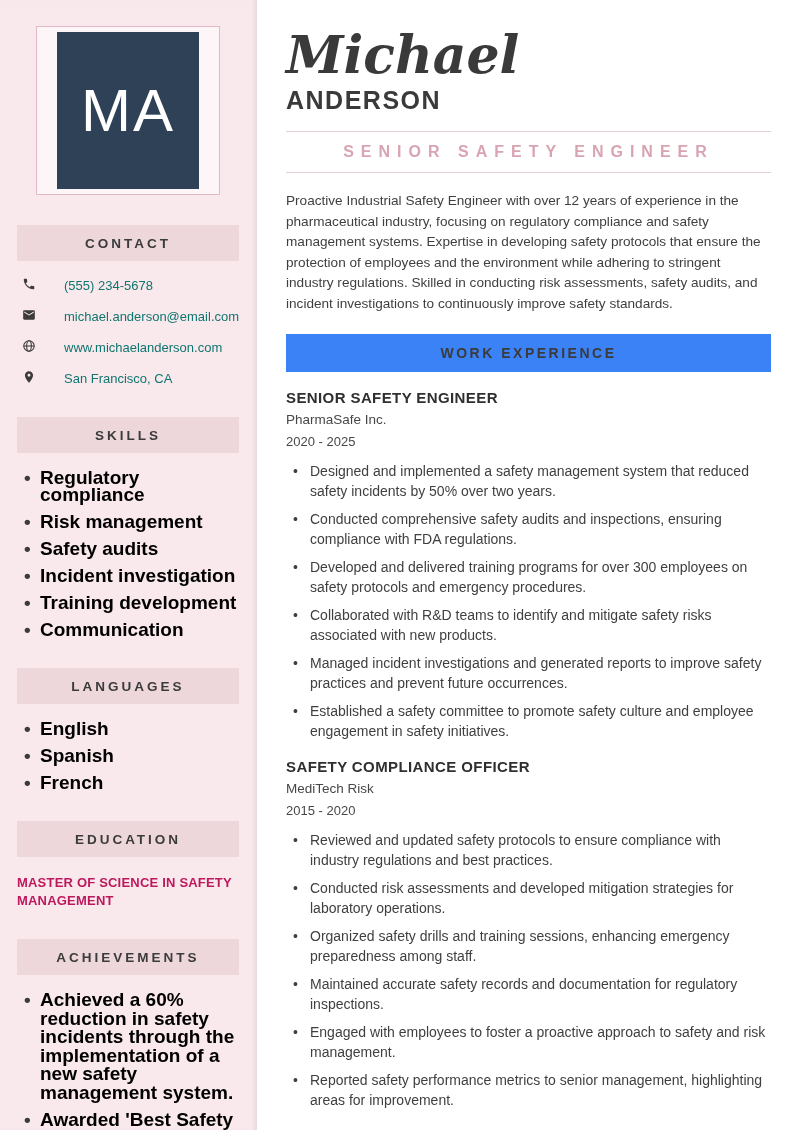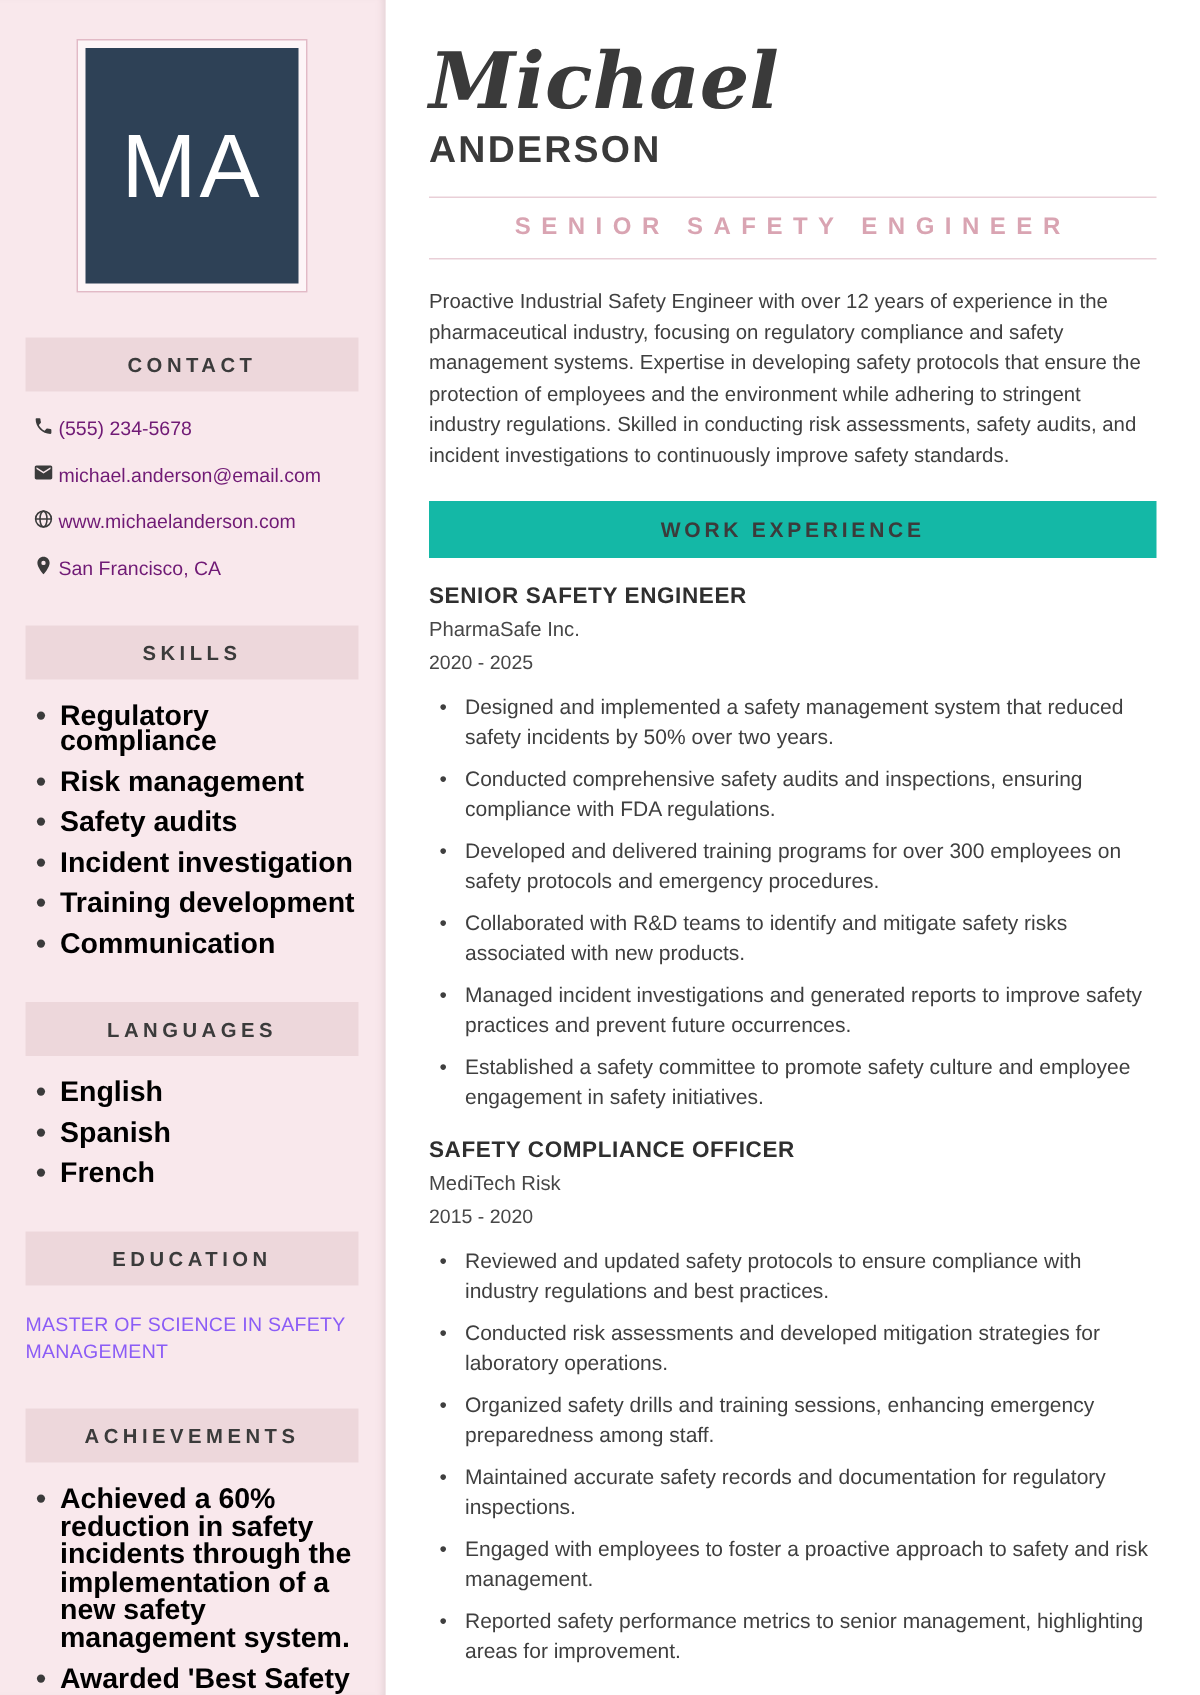--- a/index.html
+++ b/index.html
@@ -18,7 +18,7 @@
     box-shadow:inset -4px 0 4px -3px rgba(180,150,160,0.25);
   }
   .photo-frame {
-    width:154px; height:169px; margin:0 auto;
+    width:184px; height:169px; margin:0 auto;
     border:1px solid #e2bac6; background:#fdf5f7;
     display:flex; align-items:center; justify-content:center;
   }

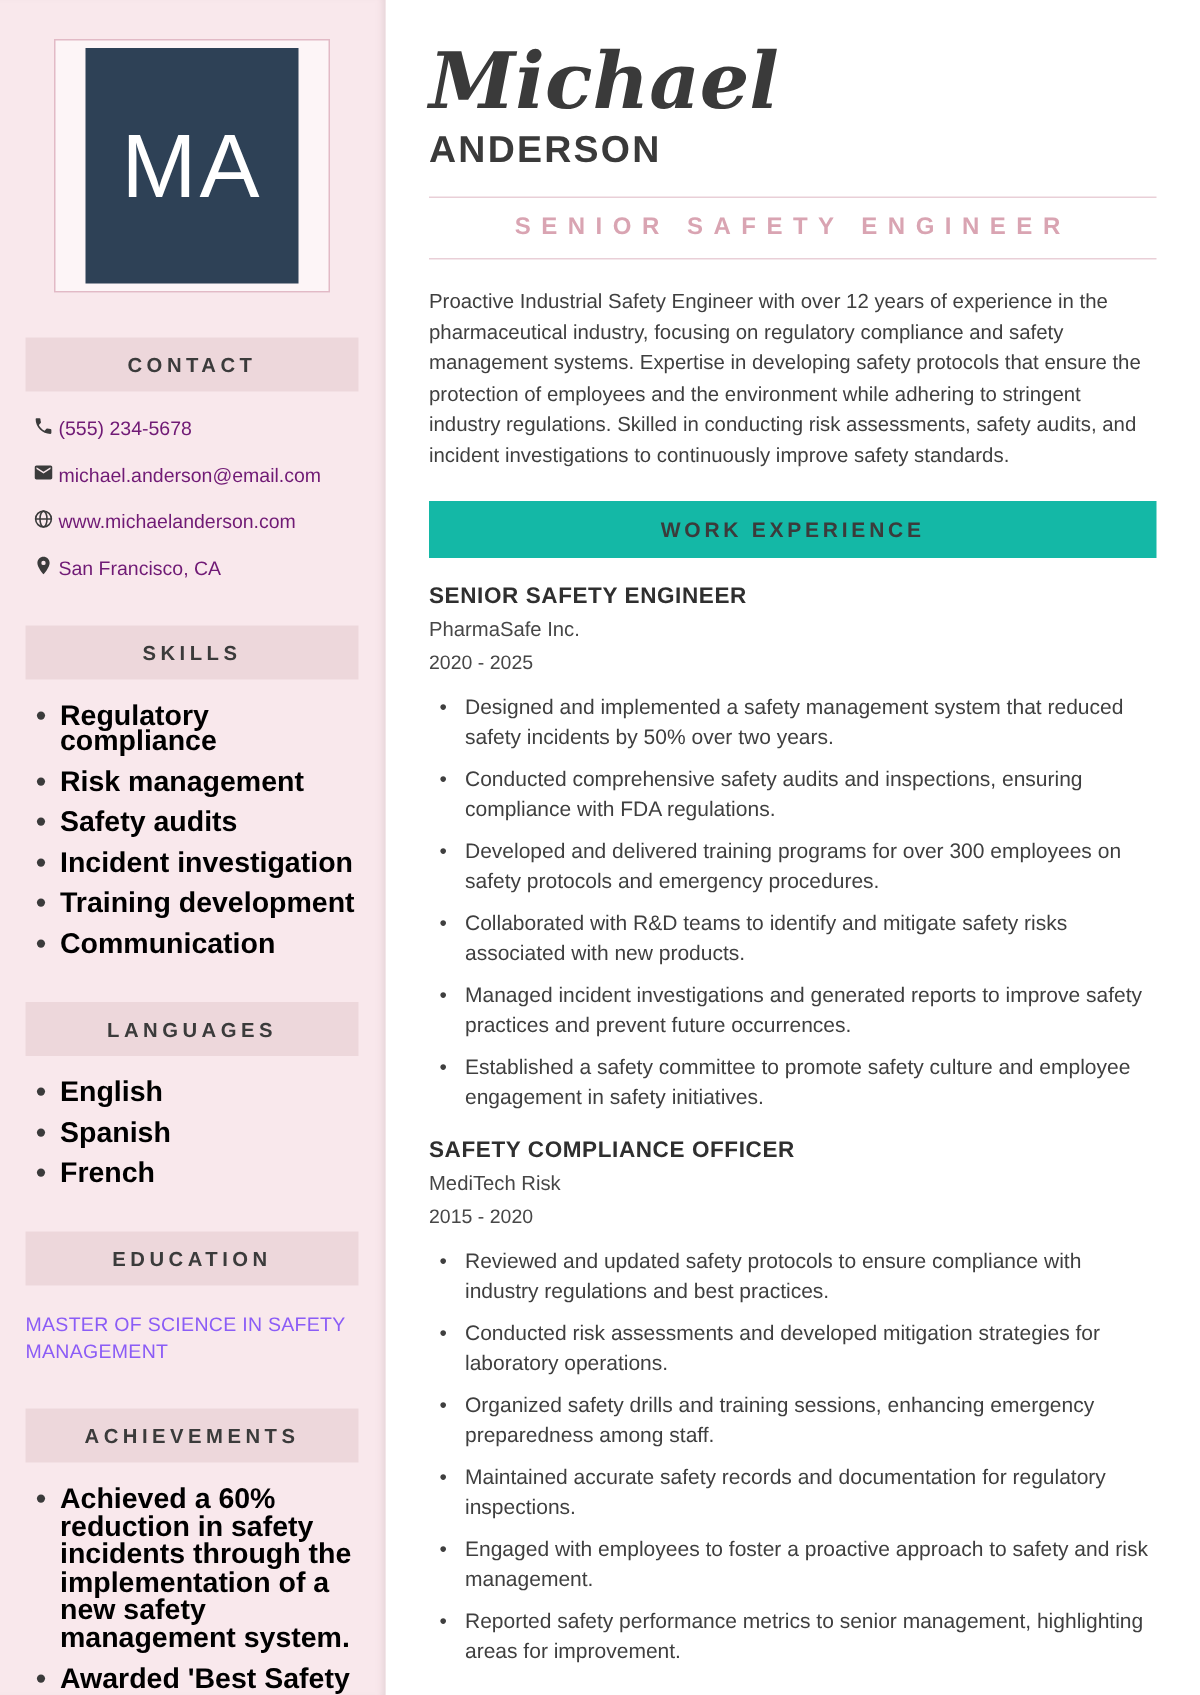--- a/index.html
+++ b/index.html
@@ -36,8 +36,8 @@
   }
   .contact-list { margin-top:16px; }
   .contact-row {
-    display:flex; align-items:center; gap:3px;
-    margin:0 0 14px 5px; font-size:13px; color:#701a75;
+    display:flex; align-items:center; gap:28px;
+    margin:0 0 14px 5px; font-size:13px; color:#0f766e;
   }
   .contact-row svg { flex:0 0 auto; }
   .side-list { list-style:none; margin:16px 0 0 7px; }

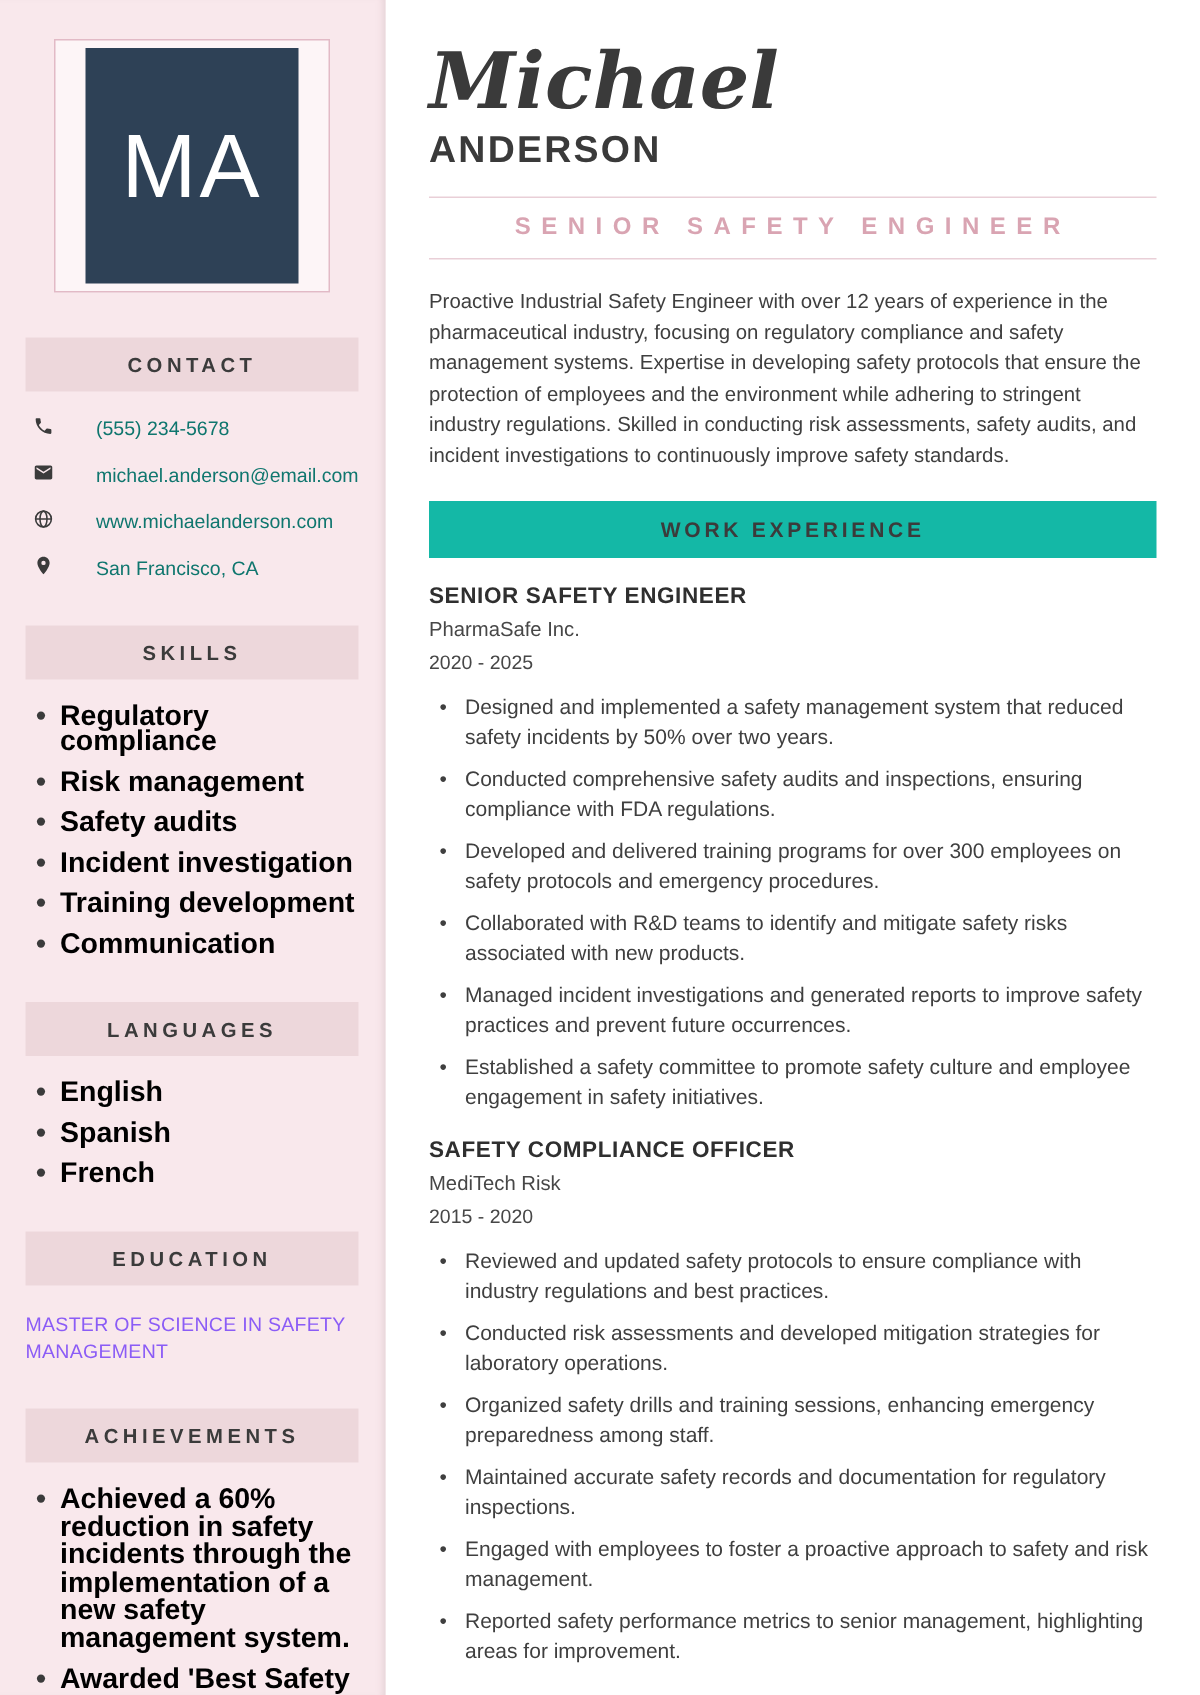--- a/index.html
+++ b/index.html
@@ -75,7 +75,7 @@
     margin-top:18px; font-size:13.6px; line-height:20.5px; color:#3f3f3f;
   }
   .work-band {
-    background:#14b8a6; text-align:center;
+    background:#3b82f6; text-align:center;
     padding:11px 4px; margin-top:20px;
     font-size:14px; font-weight:bold; letter-spacing:2.5px; color:#3b3b3b;
   }

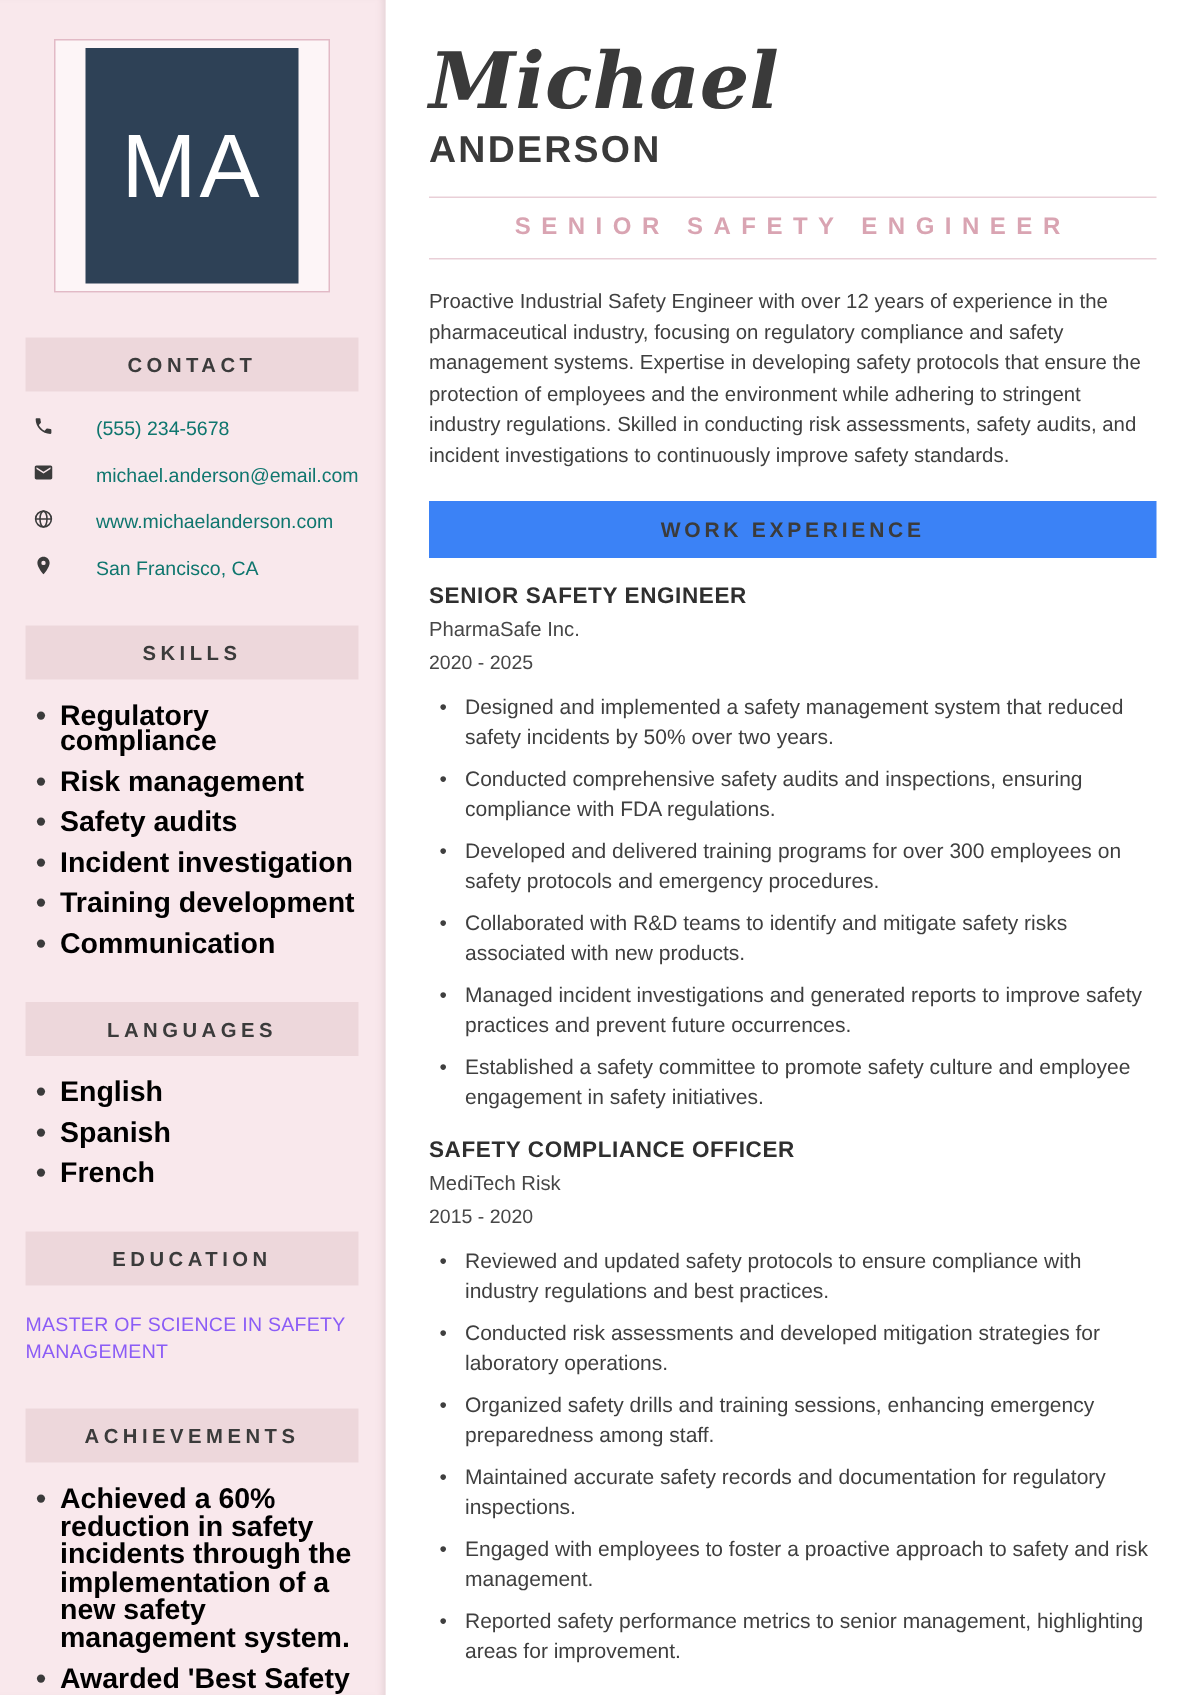--- a/index.html
+++ b/index.html
@@ -50,8 +50,8 @@
   }
   .side-list.spaced li { margin-bottom:9px; line-height:18.5px; }
   .degree {
-    margin-top:17px; font-size:13px; font-weight:normal;
-    line-height:17.5px; letter-spacing:0.2px; color:#8b5cf6;
+    margin-top:17px; font-size:13px; font-weight:bold;
+    line-height:17.5px; letter-spacing:0.2px; color:#be185d;
   }
 
   

